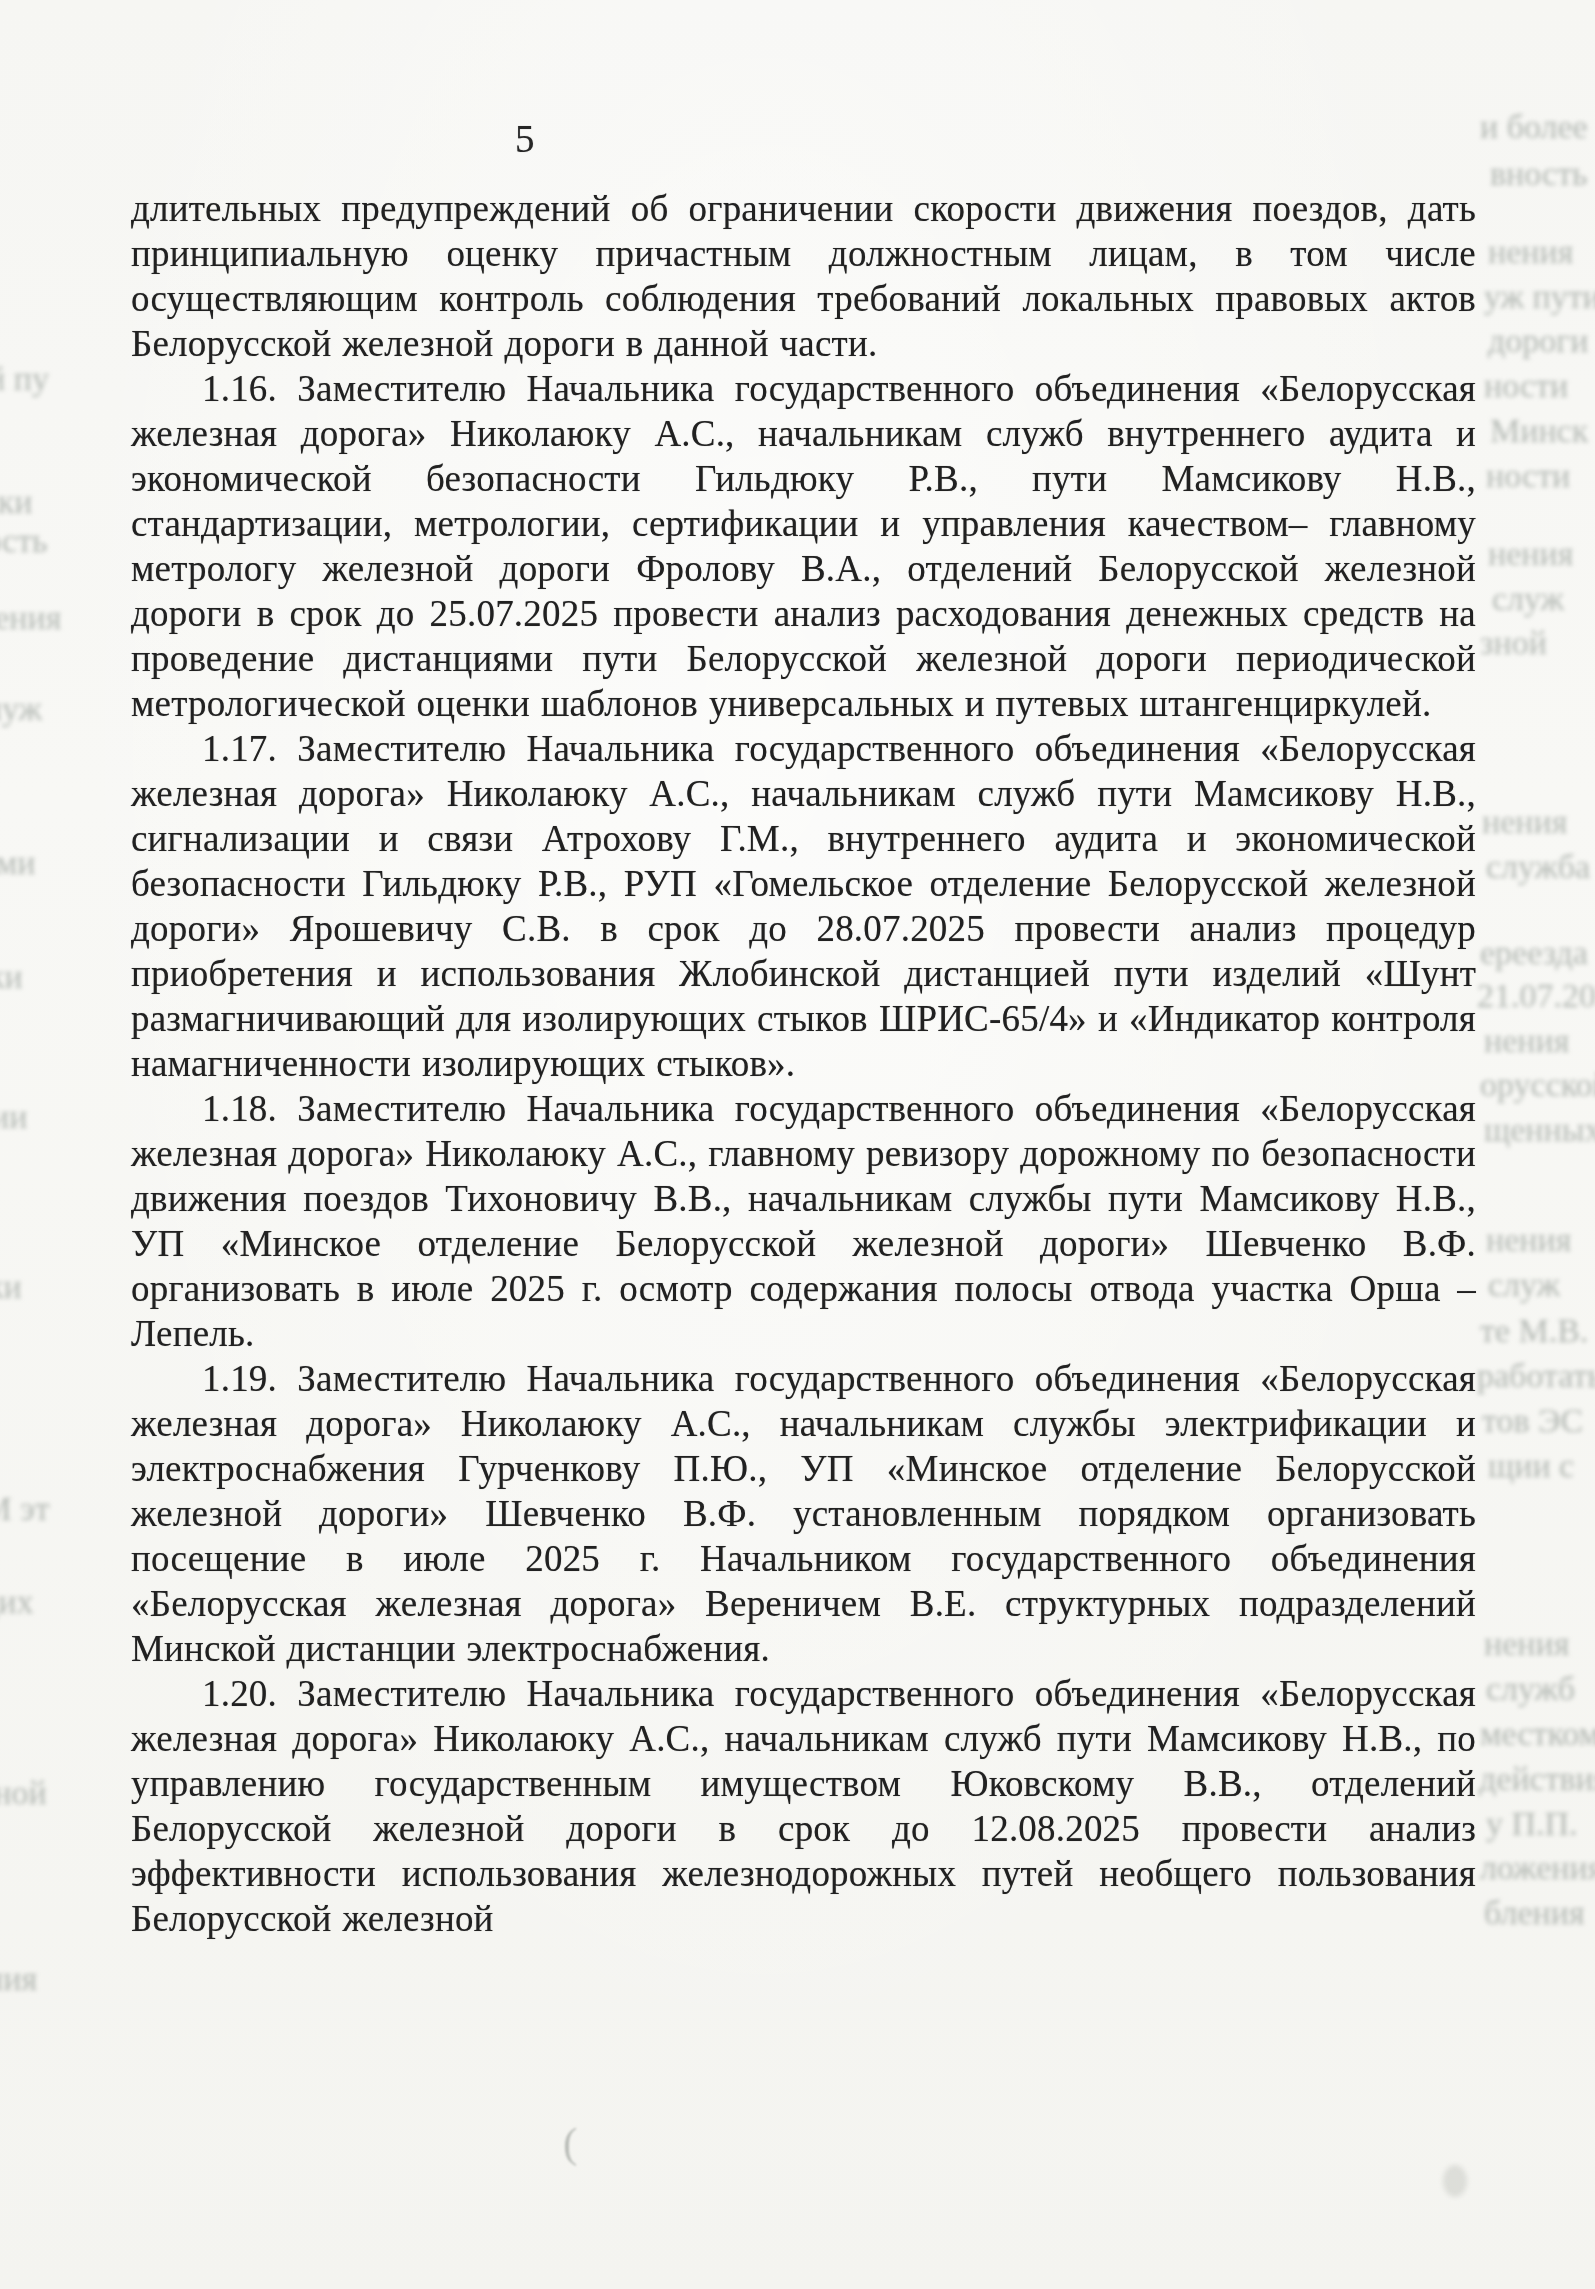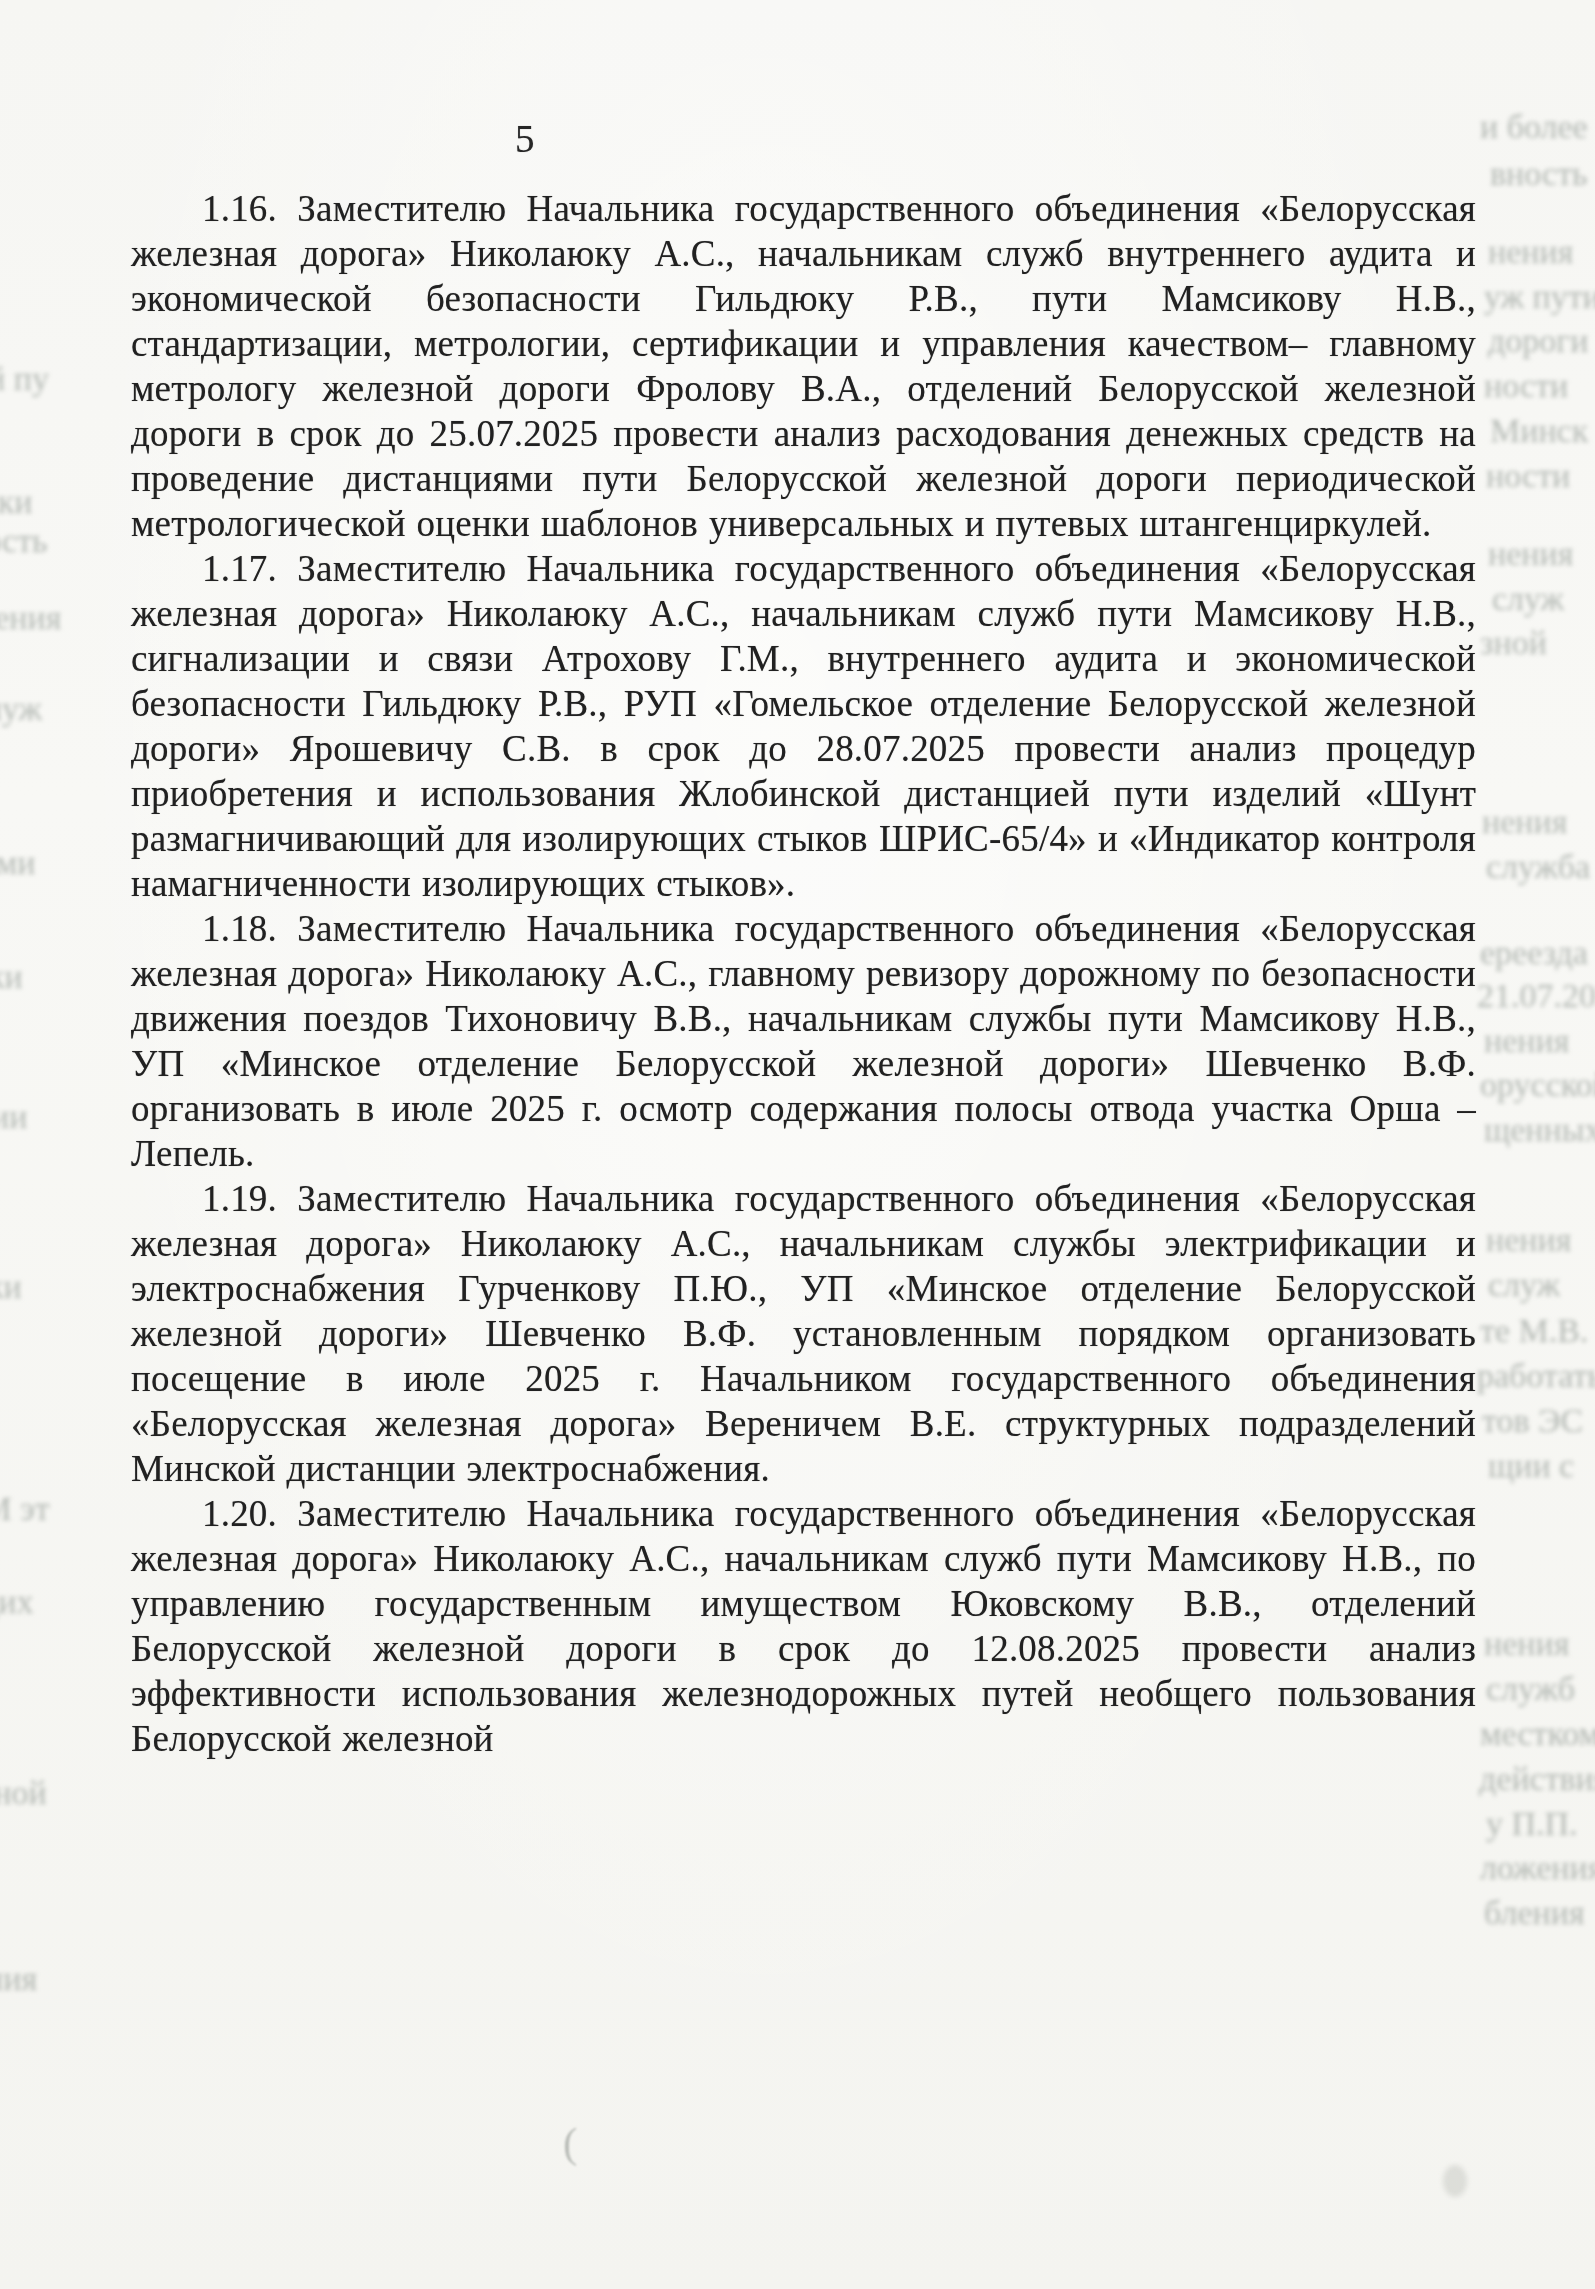--- a/index.html
+++ b/index.html
@@ -123,6 +123,7 @@
     </div>
   <div class="page-number">5</div>
   <div class="body-text">
+      <p class="para">длительных предупреждений об ограничении скорости движения поездов, дать принципиальную оценку причастным должностным лицам, в том числе осуществляющим контроль соблюдения требований локальных правовых актов Белорусской железной дороги в данной части.</p>
       <p class="para indent">1.16. Заместителю Начальника государственного объединения «Белорусская железная дорога» Николаюку А.С., начальникам служб внутреннего аудита и экономической безопасности Гильдюку Р.В., пути Мамсикову Н.В., стандартизации, метрологии, сертификации и управления качеством– главному метрологу железной дороги Фролову В.А., отделений Белорусской железной дороги в срок до 25.07.2025 провести анализ расходования денежных средств на проведение дистанциями пути Белорусской железной дороги периодической метрологической оценки шаблонов универсальных и путевых штангенциркулей.</p>
       <p class="para indent">1.17. Заместителю Начальника государственного объединения «Белорусская железная дорога» Николаюку А.С., начальникам служб пути Мамсикову Н.В., сигнализации и связи Атрохову Г.М., внутреннего аудита и экономической безопасности Гильдюку Р.В., РУП «Гомельское отделение Белорусской железной дороги» Ярошевичу С.В. в срок до 28.07.2025 провести анализ процедур приобретения и использования Жлобинской дистанцией пути изделий «Шунт размагничивающий для изолирующих стыков ШРИС-65/4» и «Индикатор контроля намагниченности изолирующих стыков».</p>
       <p class="para indent">1.18. Заместителю Начальника государственного объединения «Белорусская железная дорога» Николаюку А.С., главному ревизору дорожному по безопасности движения поездов Тихоновичу В.В., начальникам службы пути Мамсикову Н.В., УП «Минское отделение Белорусской железной дороги» Шевченко В.Ф. организовать в июле 2025 г. осмотр содержания полосы отвода участка Орша – Лепель.</p>

